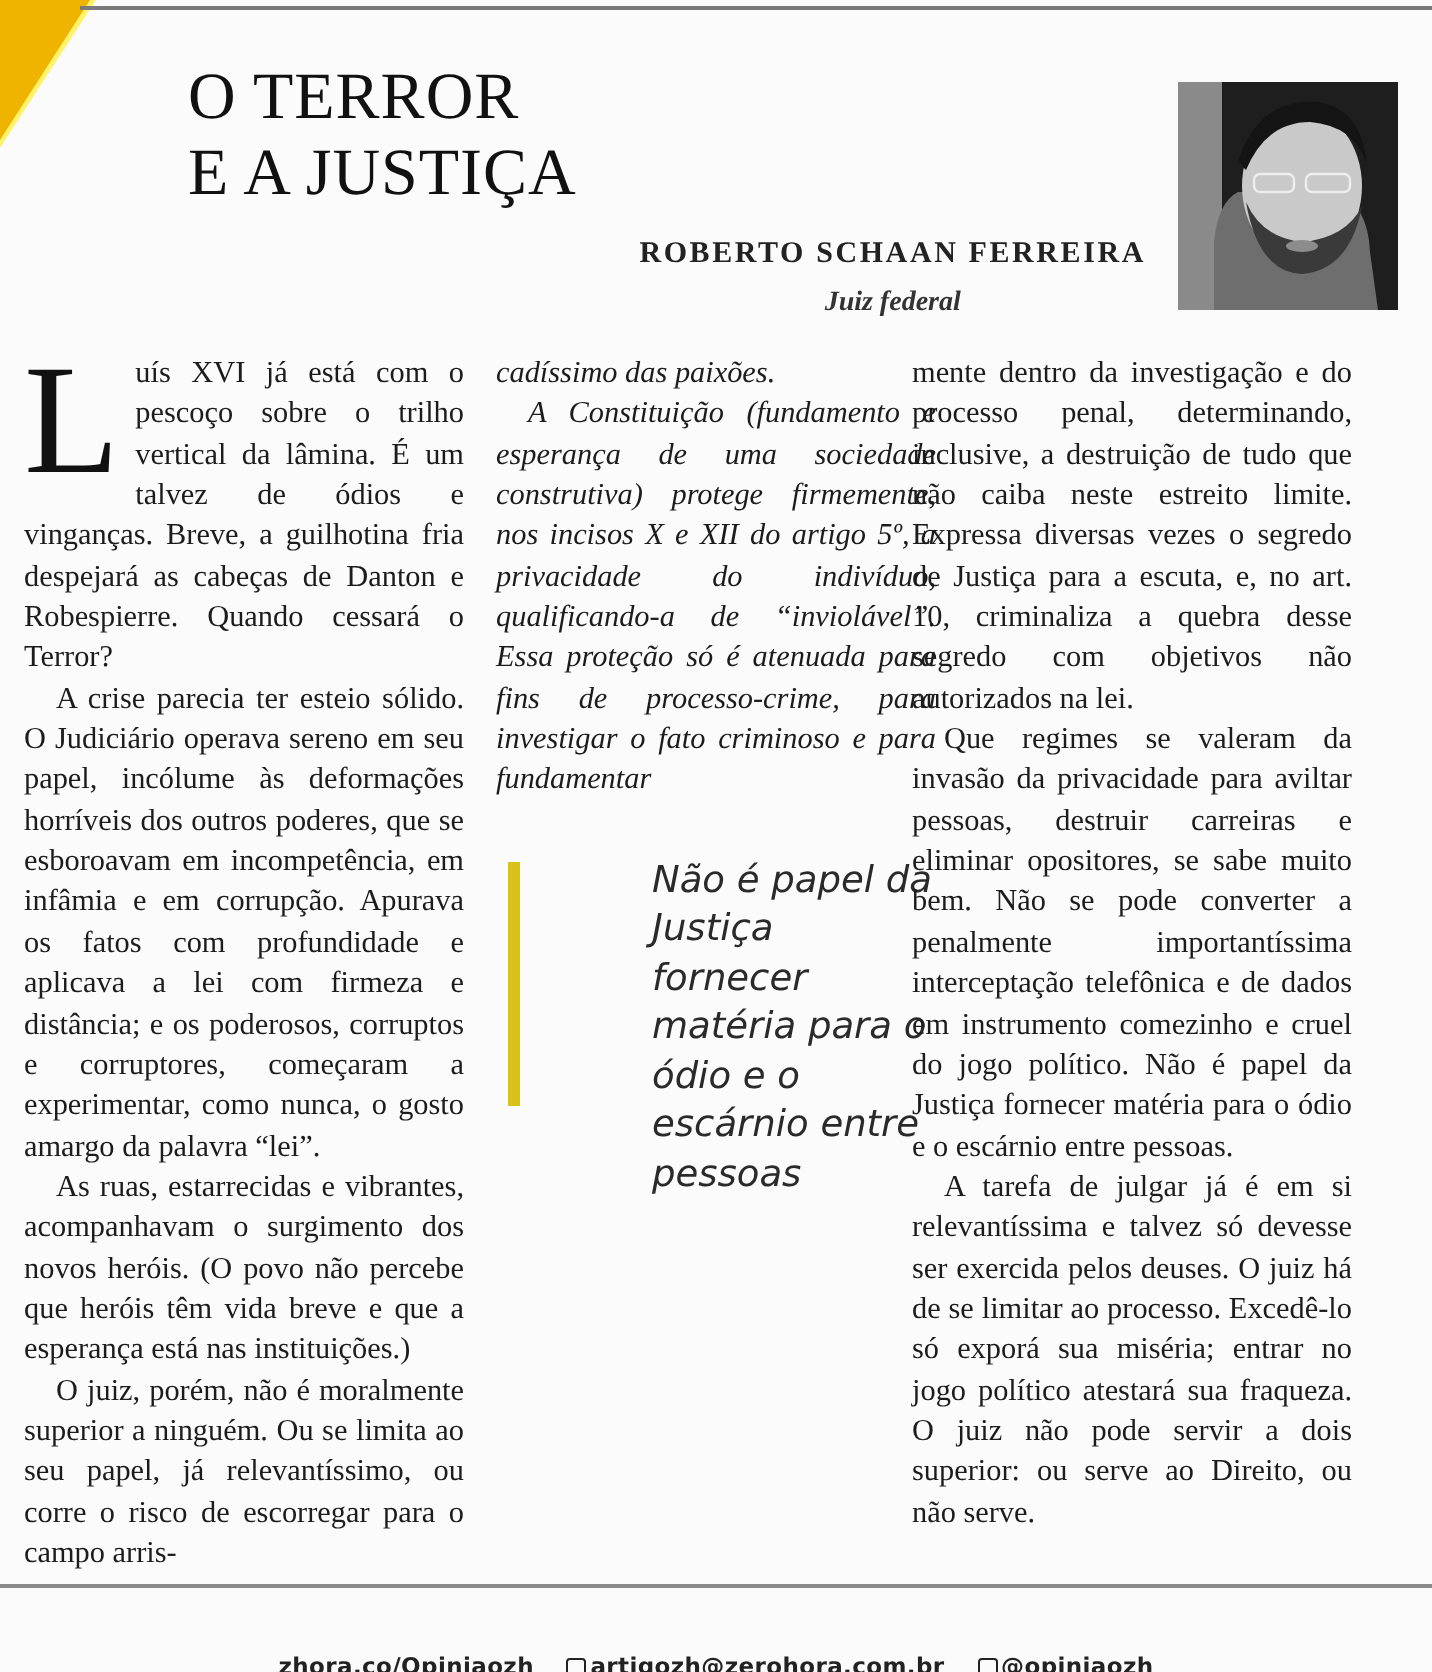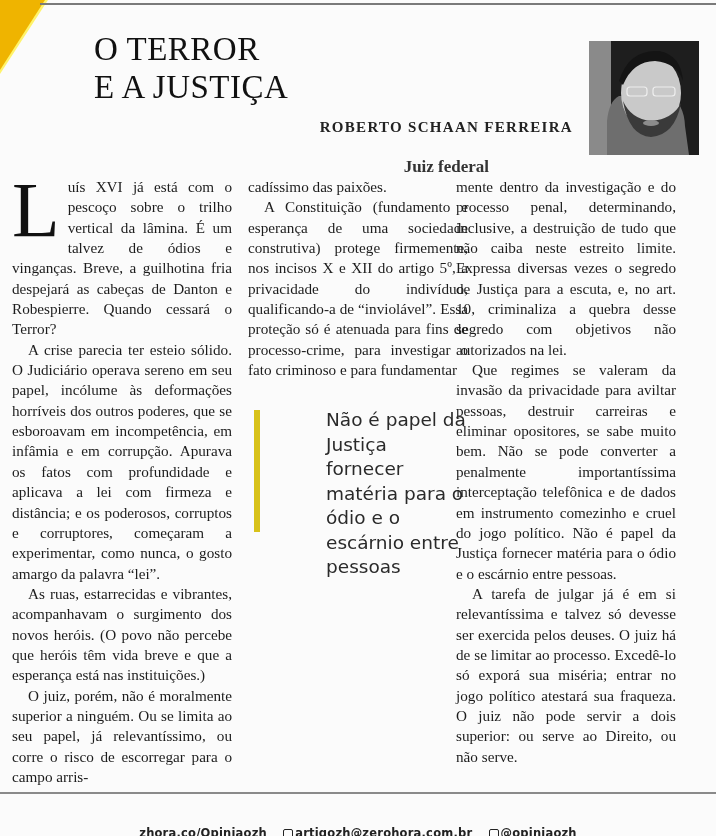--- a/index.html
+++ b/index.html
@@ -34,8 +34,8 @@
     letter-spacing: 1.3px; color: #222;
   }
   .role {
-    font-family: "Liberation Serif", serif; font-weight: bold; font-size: 17px;
-    color: #333; margin-top: 21px;
+    font-family: "Liberation Serif", serif; font-weight: bold; font-size: 14px;
+    color: #333; margin-top: 8px; font-style: italic;
   }
   .photo {
     position: absolute; left: 589px; top: 41px; width: 110px; height: 114px;

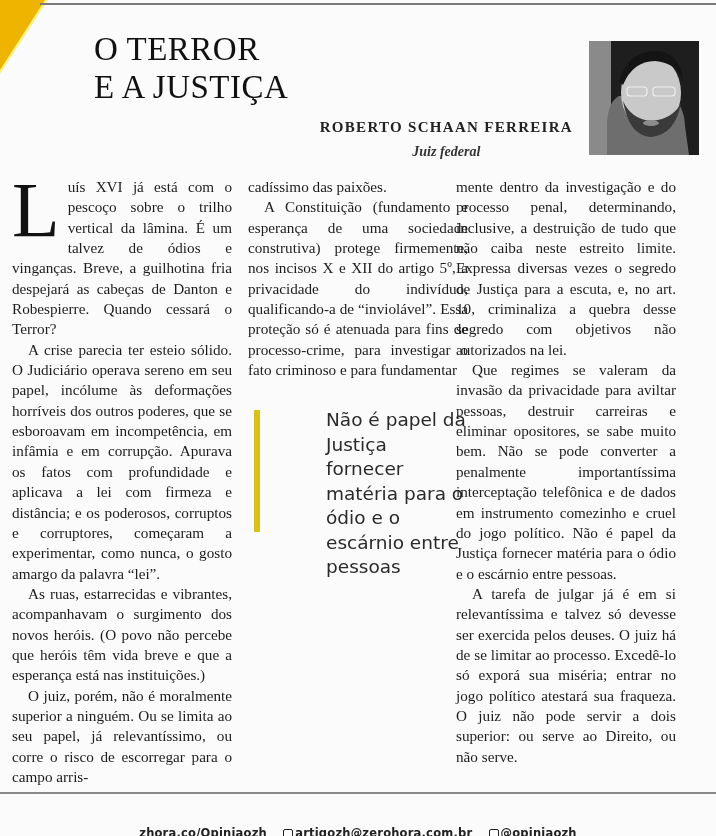--- a/index.html
+++ b/index.html
@@ -52,7 +52,7 @@
   .col p { margin: 0; text-indent: 16px; }
   .col p.noindent { text-indent: 0; }
   .col1 { left: 0; }
-  .col2 { left: 236px; }
+  .col2 { left: 236px; font-style: italic; }
   .col3 { left: 444px; }
   .dropcap {
     float: left; font-size: 78px; line-height: 60px; height: 60px;

